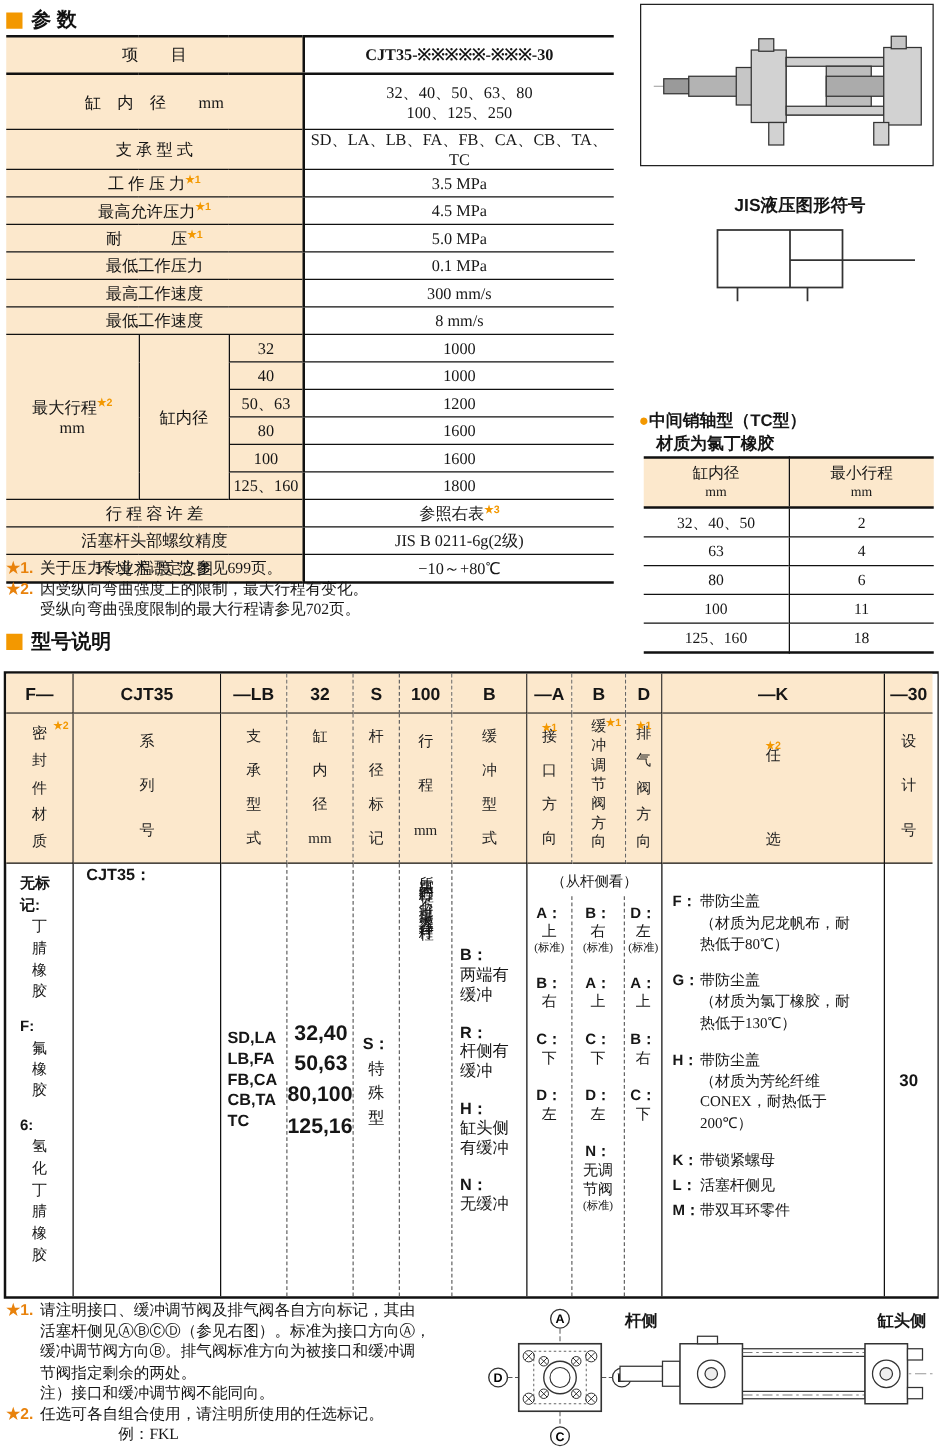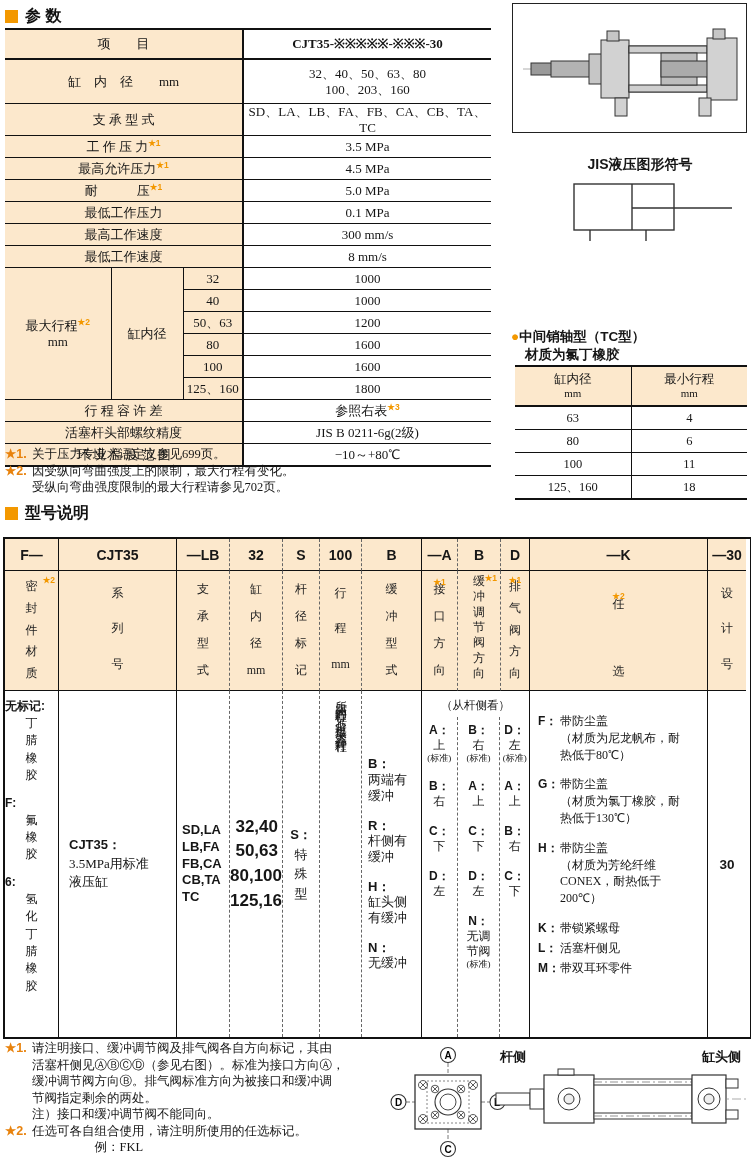--- a/index.html
+++ b/index.html
@@ -119,7 +119,7 @@
   <tr style="height:43px">
     <td colspan="3" class="lab" data-bind="params.rows.0.label">缸　内　径　　mm</td>
     <td class="val" data-bind="params.rows.0.value" style="height:43px">32、40、50、63、80
-100、203、160</td>
+100、125、250</td>
   </tr>
   <tr>
     <td colspan="3" class="lab" data-bind="params.rows.1.label">支 承 型 式</td>

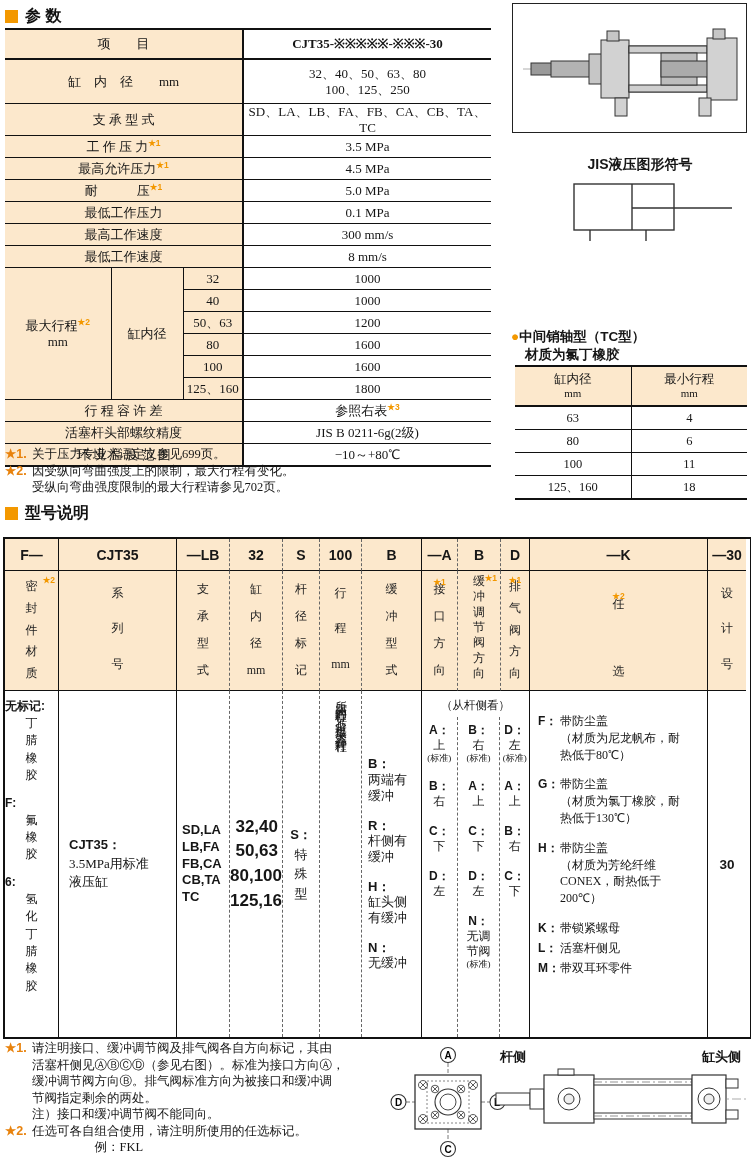--- a/index.html
+++ b/index.html
@@ -238,6 +238,10 @@
     <td><span data-bind="tc.col1">缸内径</span><br><span class="unit" data-bind="tc.col1_unit">mm</span></td>
     <td class="c2"><span data-bind="tc.col2">最小行程</span><br><span class="unit" data-bind="tc.col2_unit">mm</span></td>
   </tr>
+  <tr>
+        <td data-bind="tc.rows.0.bore">32、40、50</td>
+        <td class="c2" data-bind="tc.rows.0.value">2</td>
+      </tr>
   <tr>
         <td data-bind="tc.rows.1.bore">63</td>
         <td class="c2" data-bind="tc.rows.1.value">4</td>

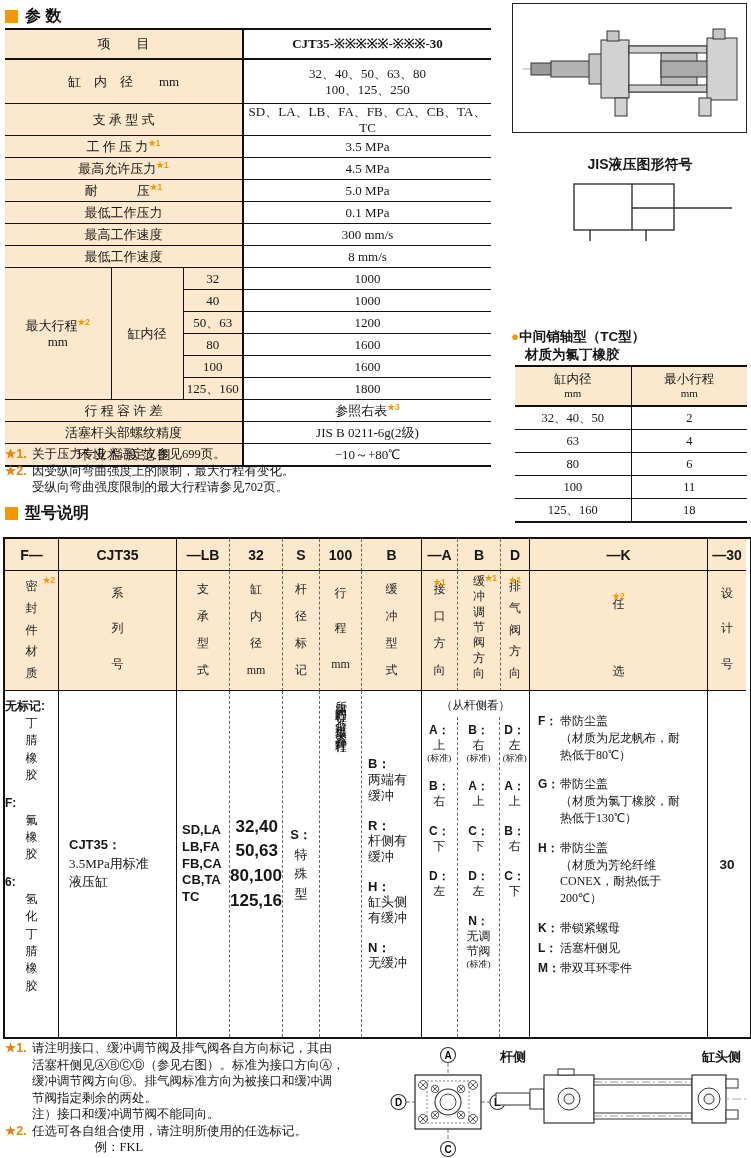--- a/index.html
+++ b/index.html
@@ -61,7 +61,7 @@
          font-family:"Liberation Sans",sans-serif}
   .cstar.ctr{right:auto;left:50%;transform:translateX(-50%)}
 
-  .mbody{font-size:12px;padding:6px 0}
+  .mbody{font-size:12px;padding:6px 11px}
   .sans-b{font-family:"Liberation Sans",sans-serif;font-weight:bold}
   .seal-item{margin-bottom:9px;text-align:center;line-height:1.5}
   .seal-code{text-align:left;font-weight:bold;font-family:"Liberation Sans",sans-serif;font-size:12px}

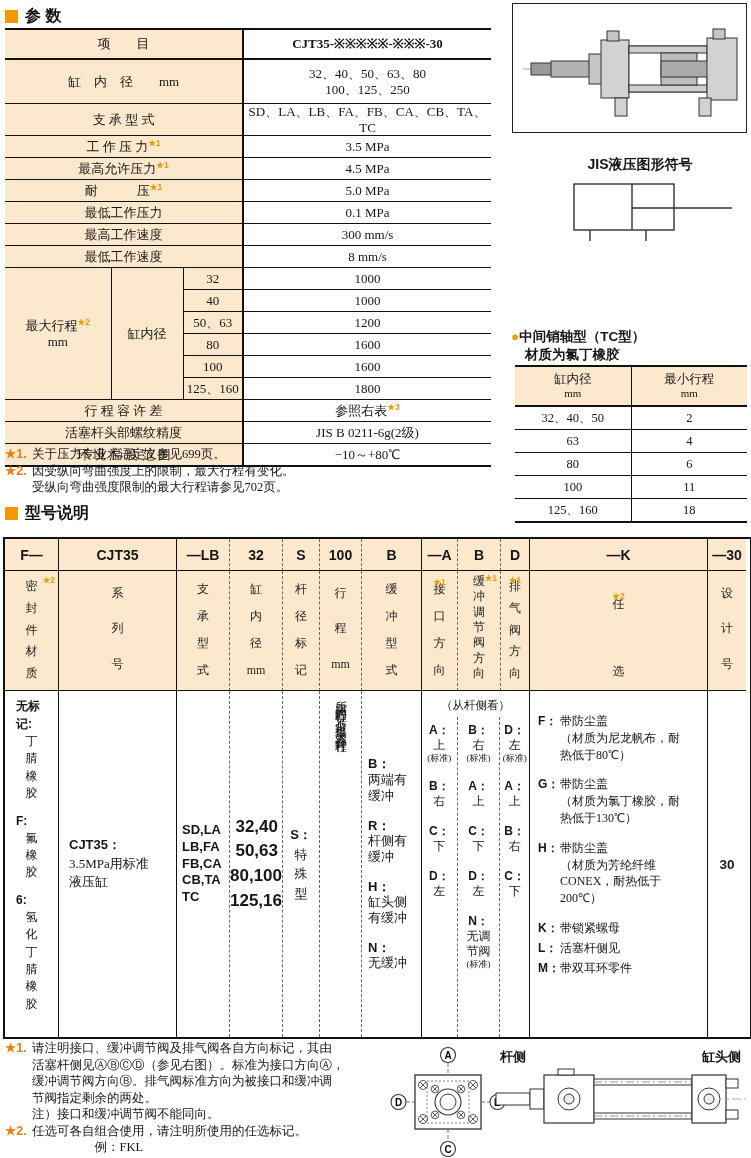--- a/index.html
+++ b/index.html
@@ -65,7 +65,7 @@
   .sans-b{font-family:"Liberation Sans",sans-serif;font-weight:bold}
   .seal-item{margin-bottom:9px;text-align:center;line-height:1.5}
   .seal-code{text-align:left;font-weight:bold;font-family:"Liberation Sans",sans-serif;font-size:12px}
-  .series{display:flex;flex-direction:column;justify-content:center;height:100%;padding:0 10px;line-height:1.45}
+  .series{display:flex;flex-direction:row;height:100%;padding:0 10px;line-height:1.45}
   .center-v{display:flex;flex-direction:column;justify-content:center;height:100%}
   .mount{font-size:13px;line-height:1.3;padding-left:5px}
   .borev{font-size:17px;line-height:1.45;text-align:right;padding-right:4px}

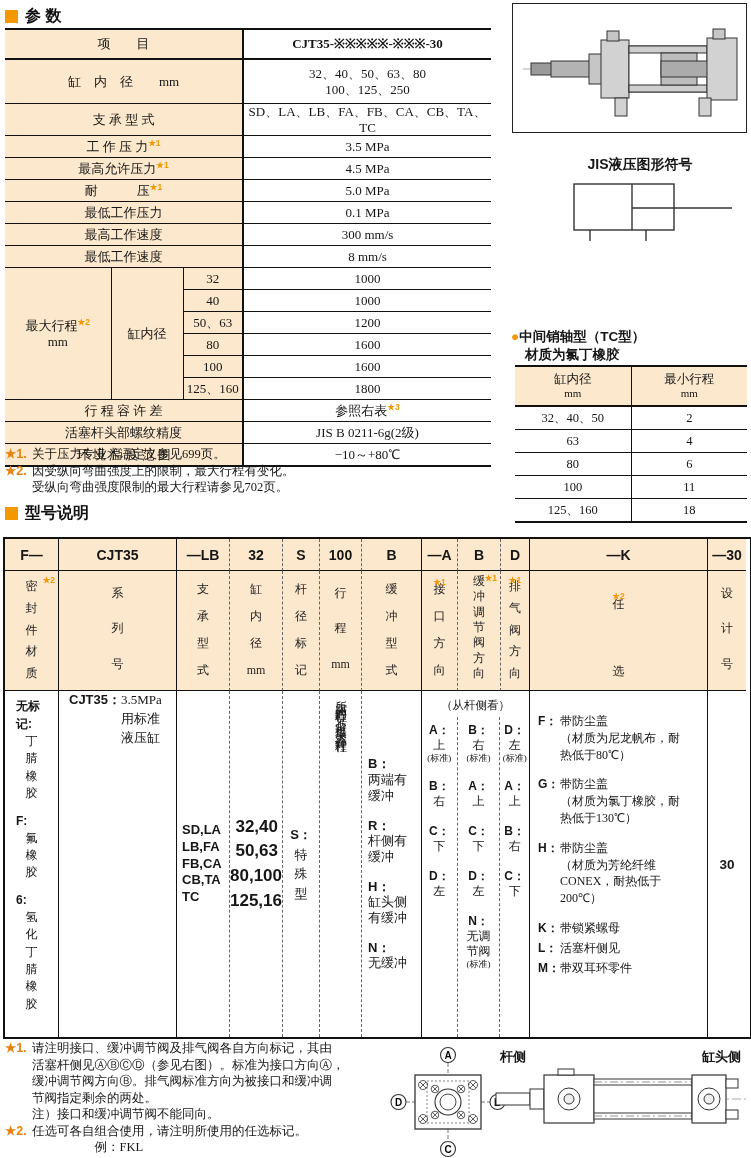--- a/index.html
+++ b/index.html
@@ -369,8 +369,6 @@
   <div class="mcell b-s" style="grid-column:2;grid-row:3">
     <div class="series">
       <span class="sans-b" style="font-size:13px" data-bind="model.series.code">CJT35：</span>
-      <span data-bind="model.series.desc">3.5MPa用标准
-液压缸</span>
     </div>
   </div>
   <div class="mcell b-d center-v" style="grid-column:3;grid-row:3">

